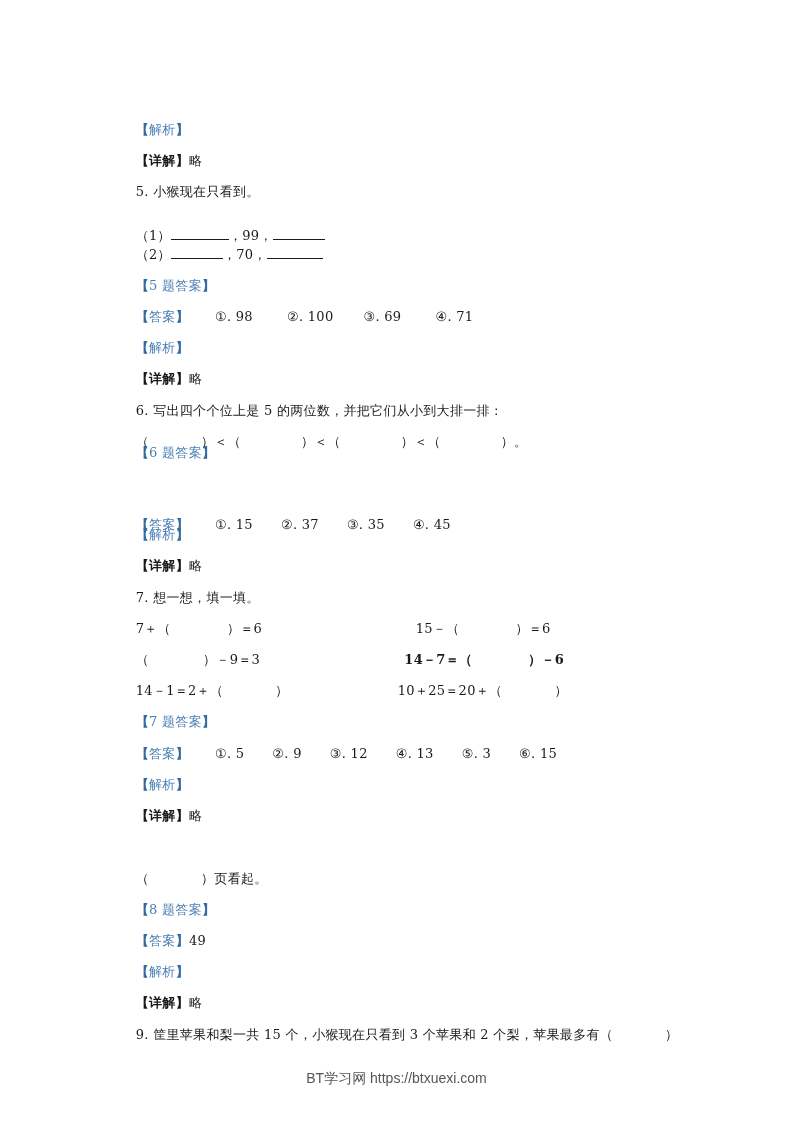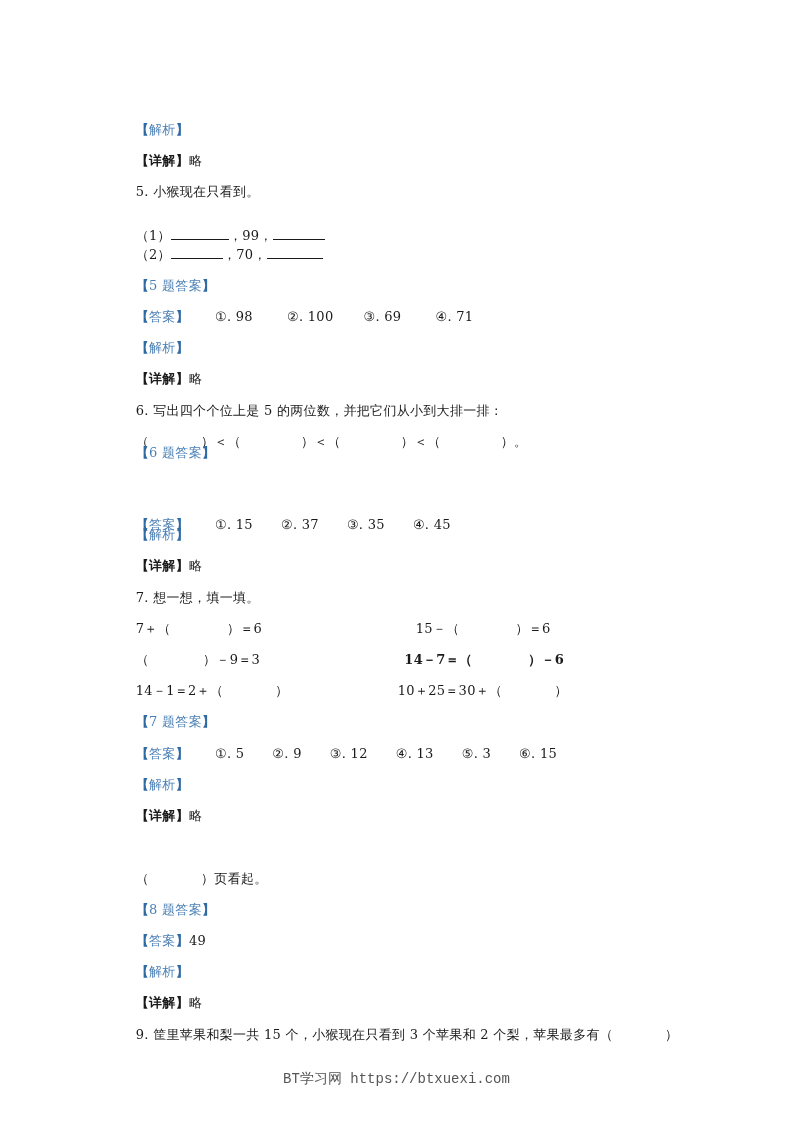--- a/index.html
+++ b/index.html
@@ -146,7 +146,7 @@
     <span>14－1＝2＋（</span><span class="paren-gap" style="width:52px;"></span><span>）</span>
   </div>
   <div class="col2" style="top:664px; left:380px;">
-    <span>10＋25＝30＋（</span><span class="paren-gap" style="width:52px;"></span><span>）</span>
+    <span>10＋25＝20＋（</span><span class="paren-gap" style="width:52px;"></span><span>）</span>
   </div>
 
   <div class="line blue" style="top:695px;">

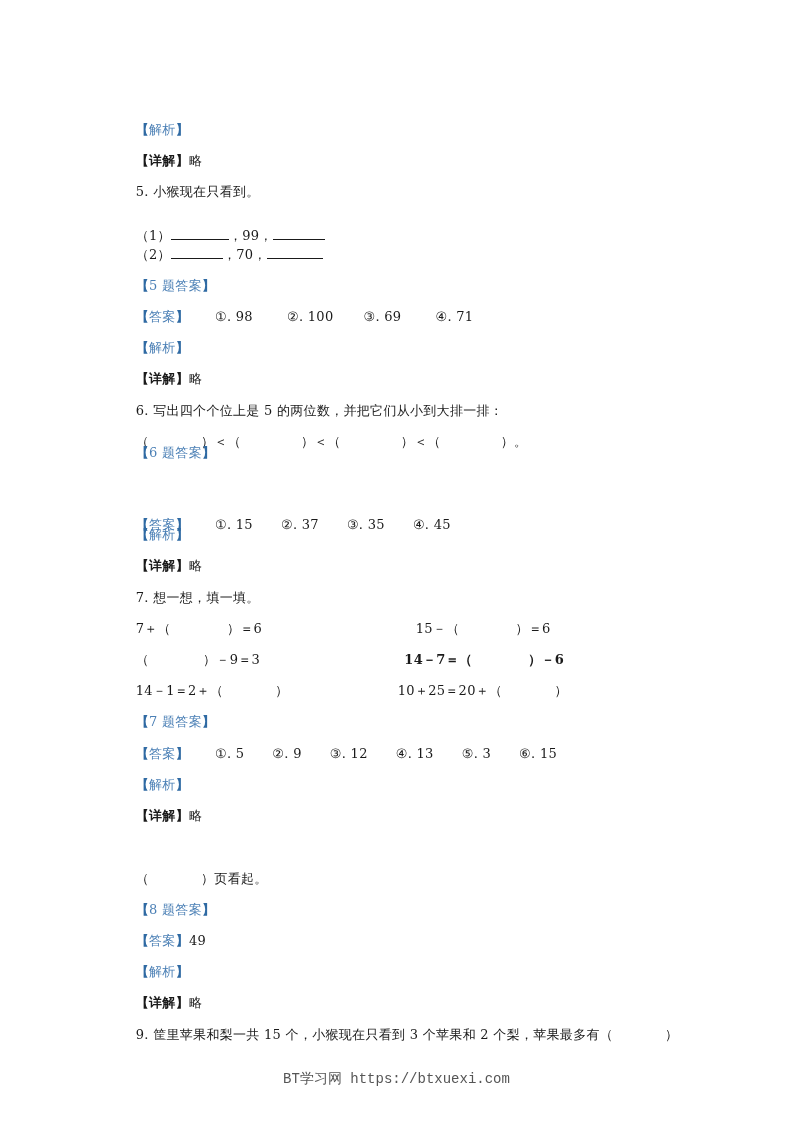--- a/index.html
+++ b/index.html
@@ -66,7 +66,7 @@
       width: 793px;
       top: 1070px;
       text-align: center;
-      font-family: Liberation Mono, monospace;
+      font-family: Liberation Sans, sans-serif;
       font-size: 14px;
       color: #555555;
     }

